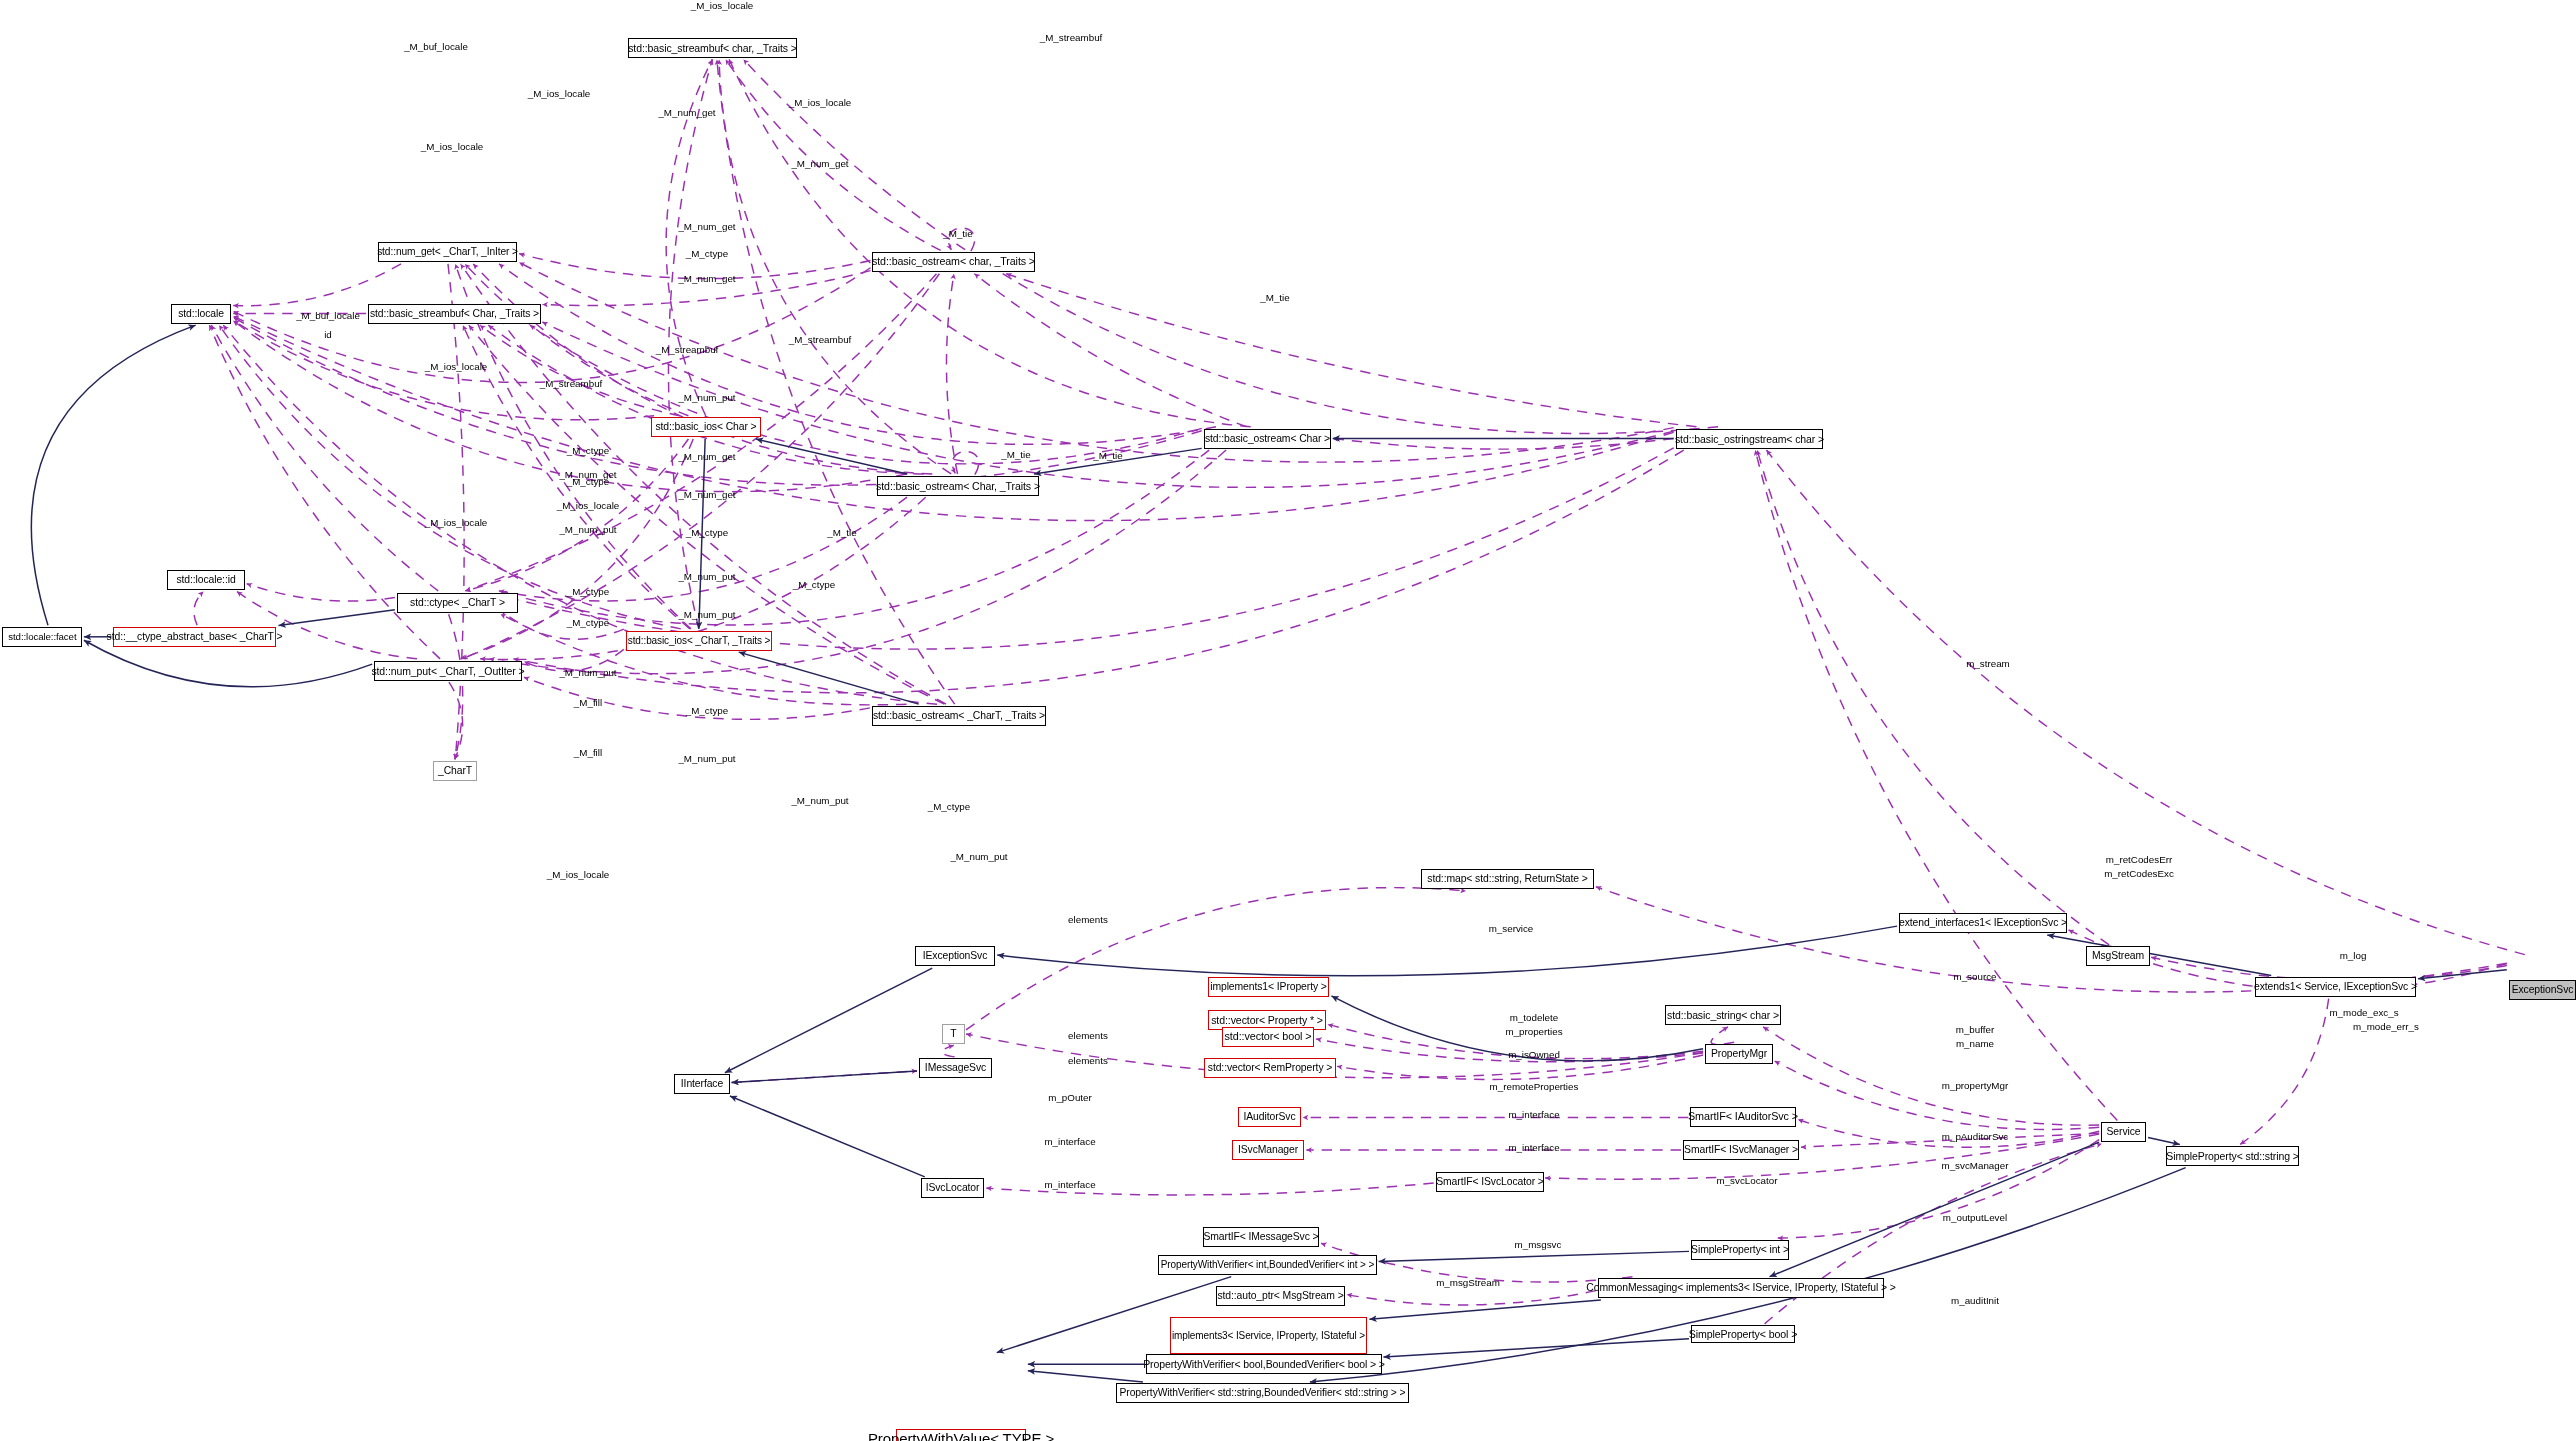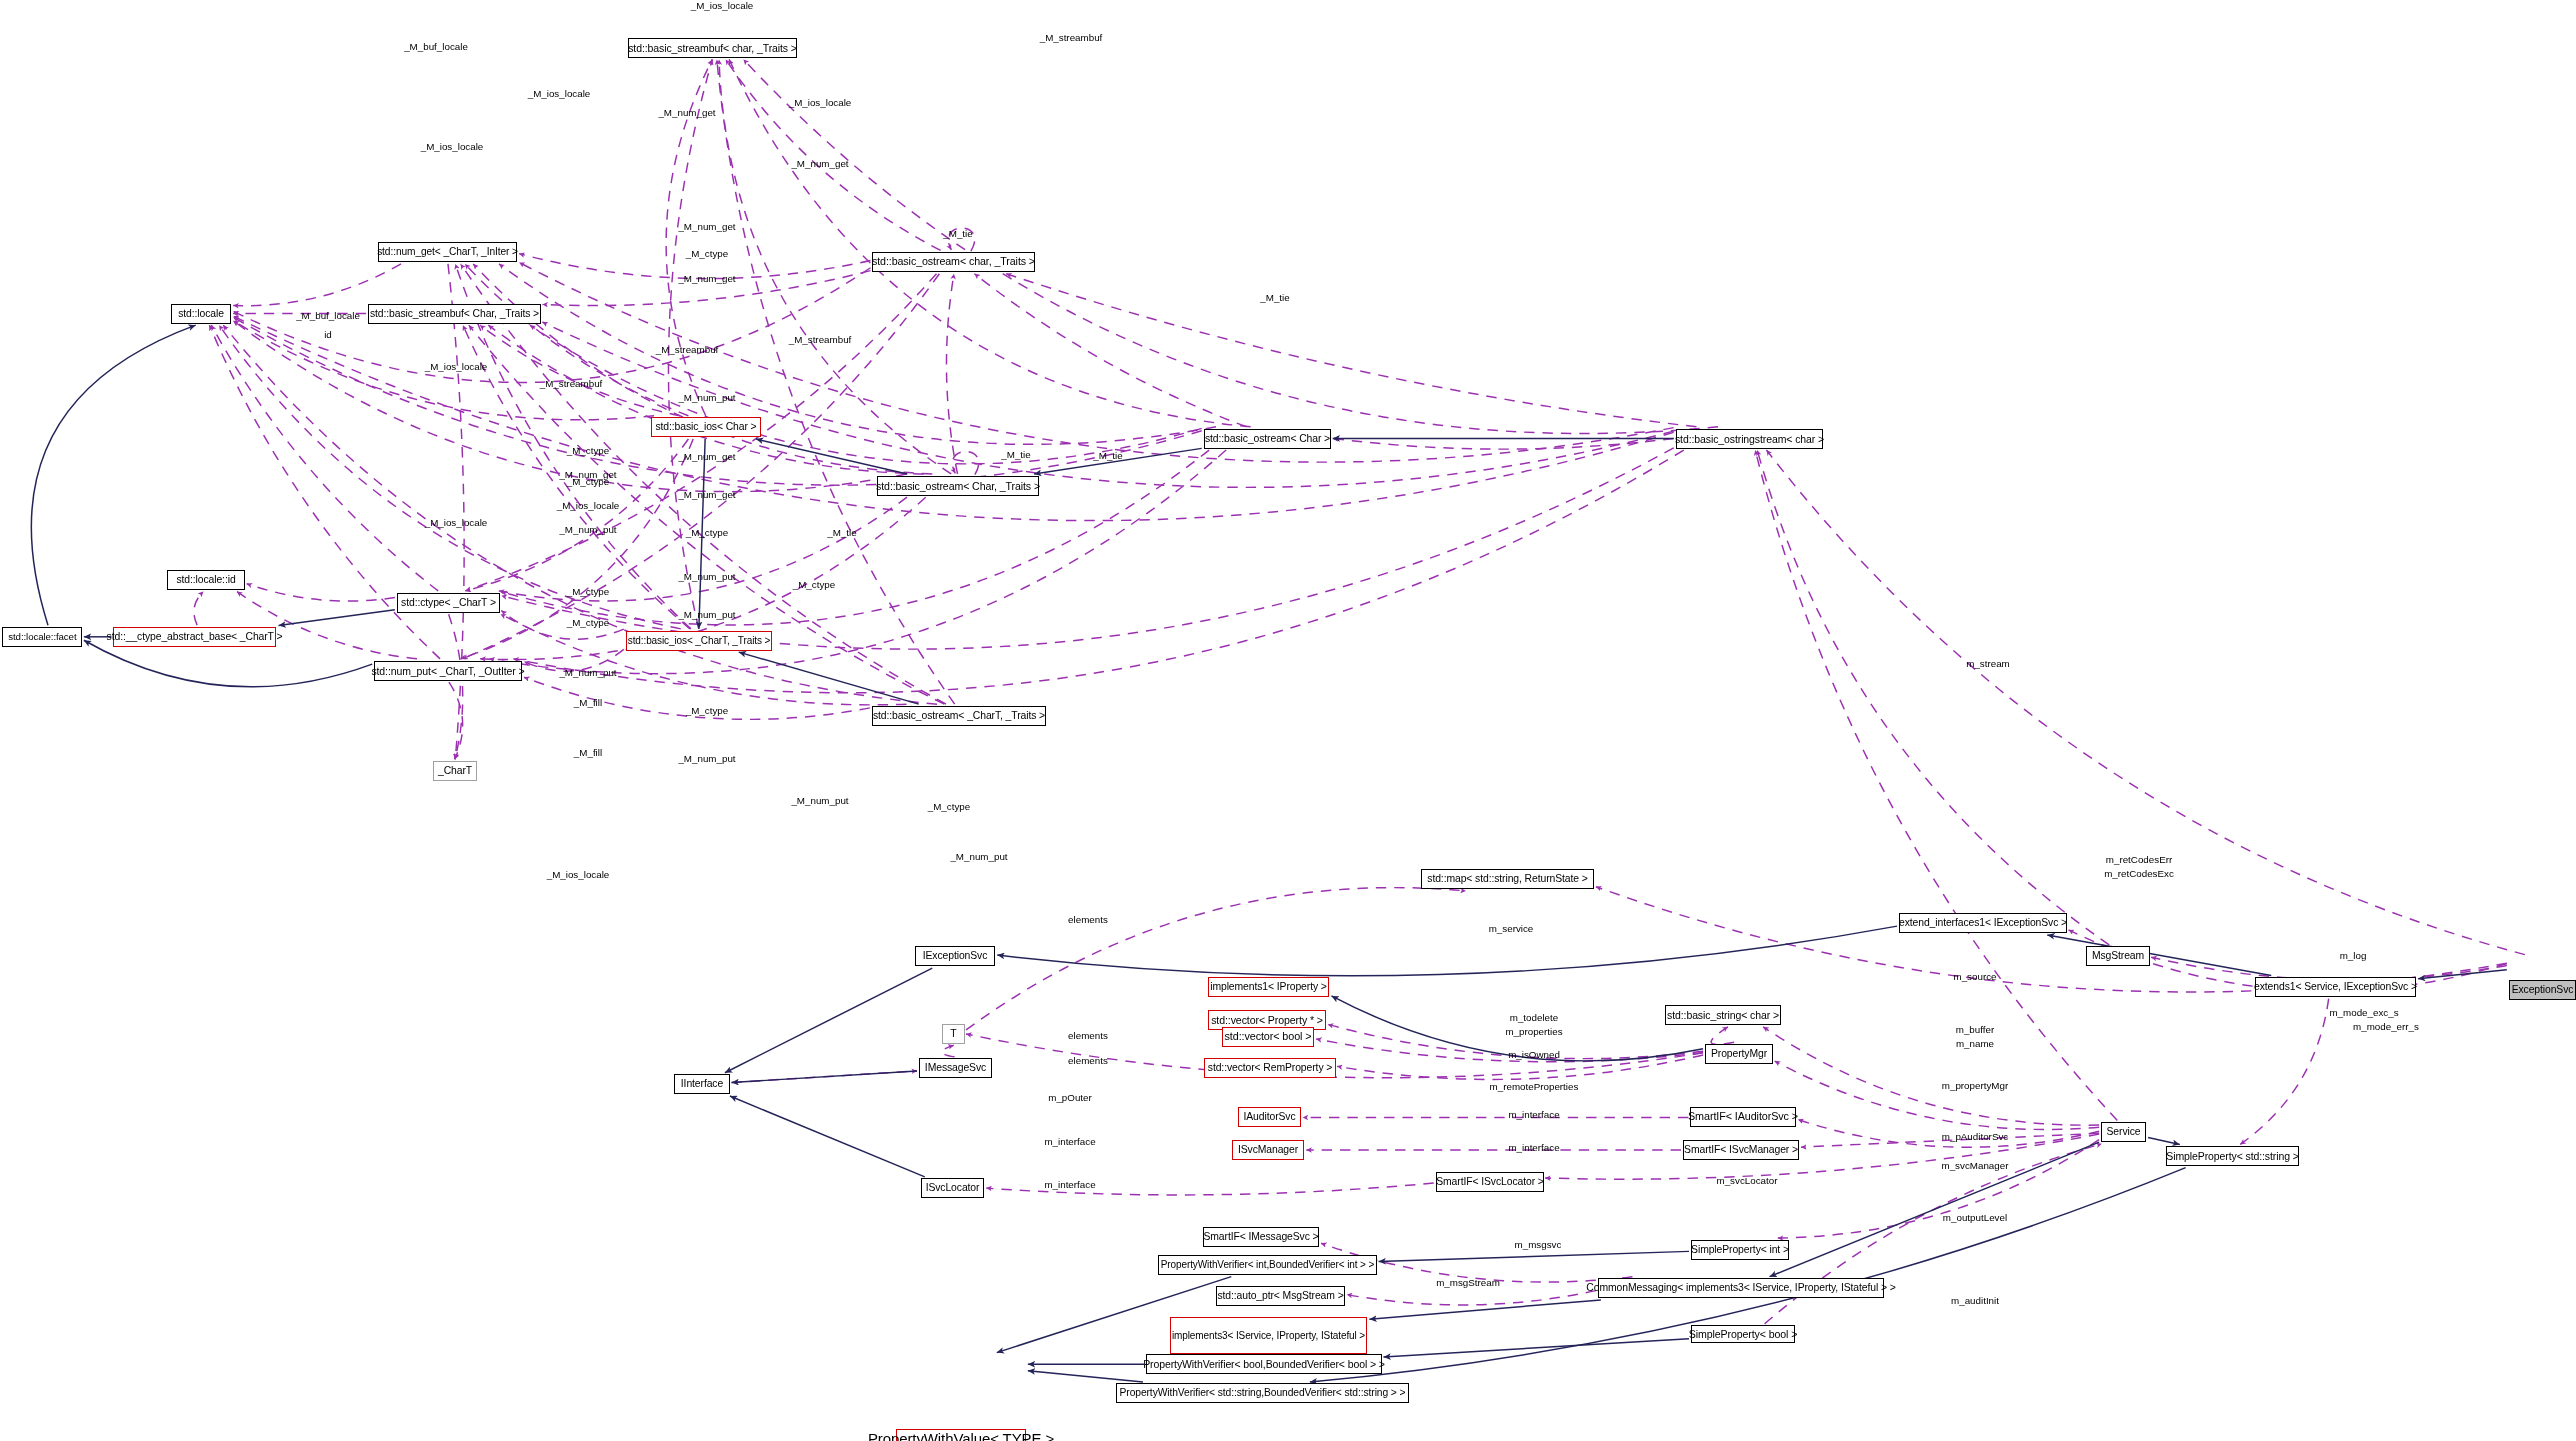--- a/index.html
+++ b/index.html
@@ -198,7 +198,7 @@
       <div class="node" style="left: 167px; top: 570px; width: 78px; height: 19.6px; font-size: 10.4px;">
         <span>std::locale::id</span>
       </div>
-      <div class="node" style="left: 397px; top: 593px; width: 103px; height: 19.6px; font-size: 10.4px;">
+      <div class="node" style="left: 397px; top: 593px; width: 121px; height: 19.6px; font-size: 10.4px;">
         <span>std::ctype&lt; _CharT &gt;</span>
       </div>
       <div class="node" style="left: 2.4px; top: 627px; width: 80px; height: 19.6px; font-size: 9.7px;">

